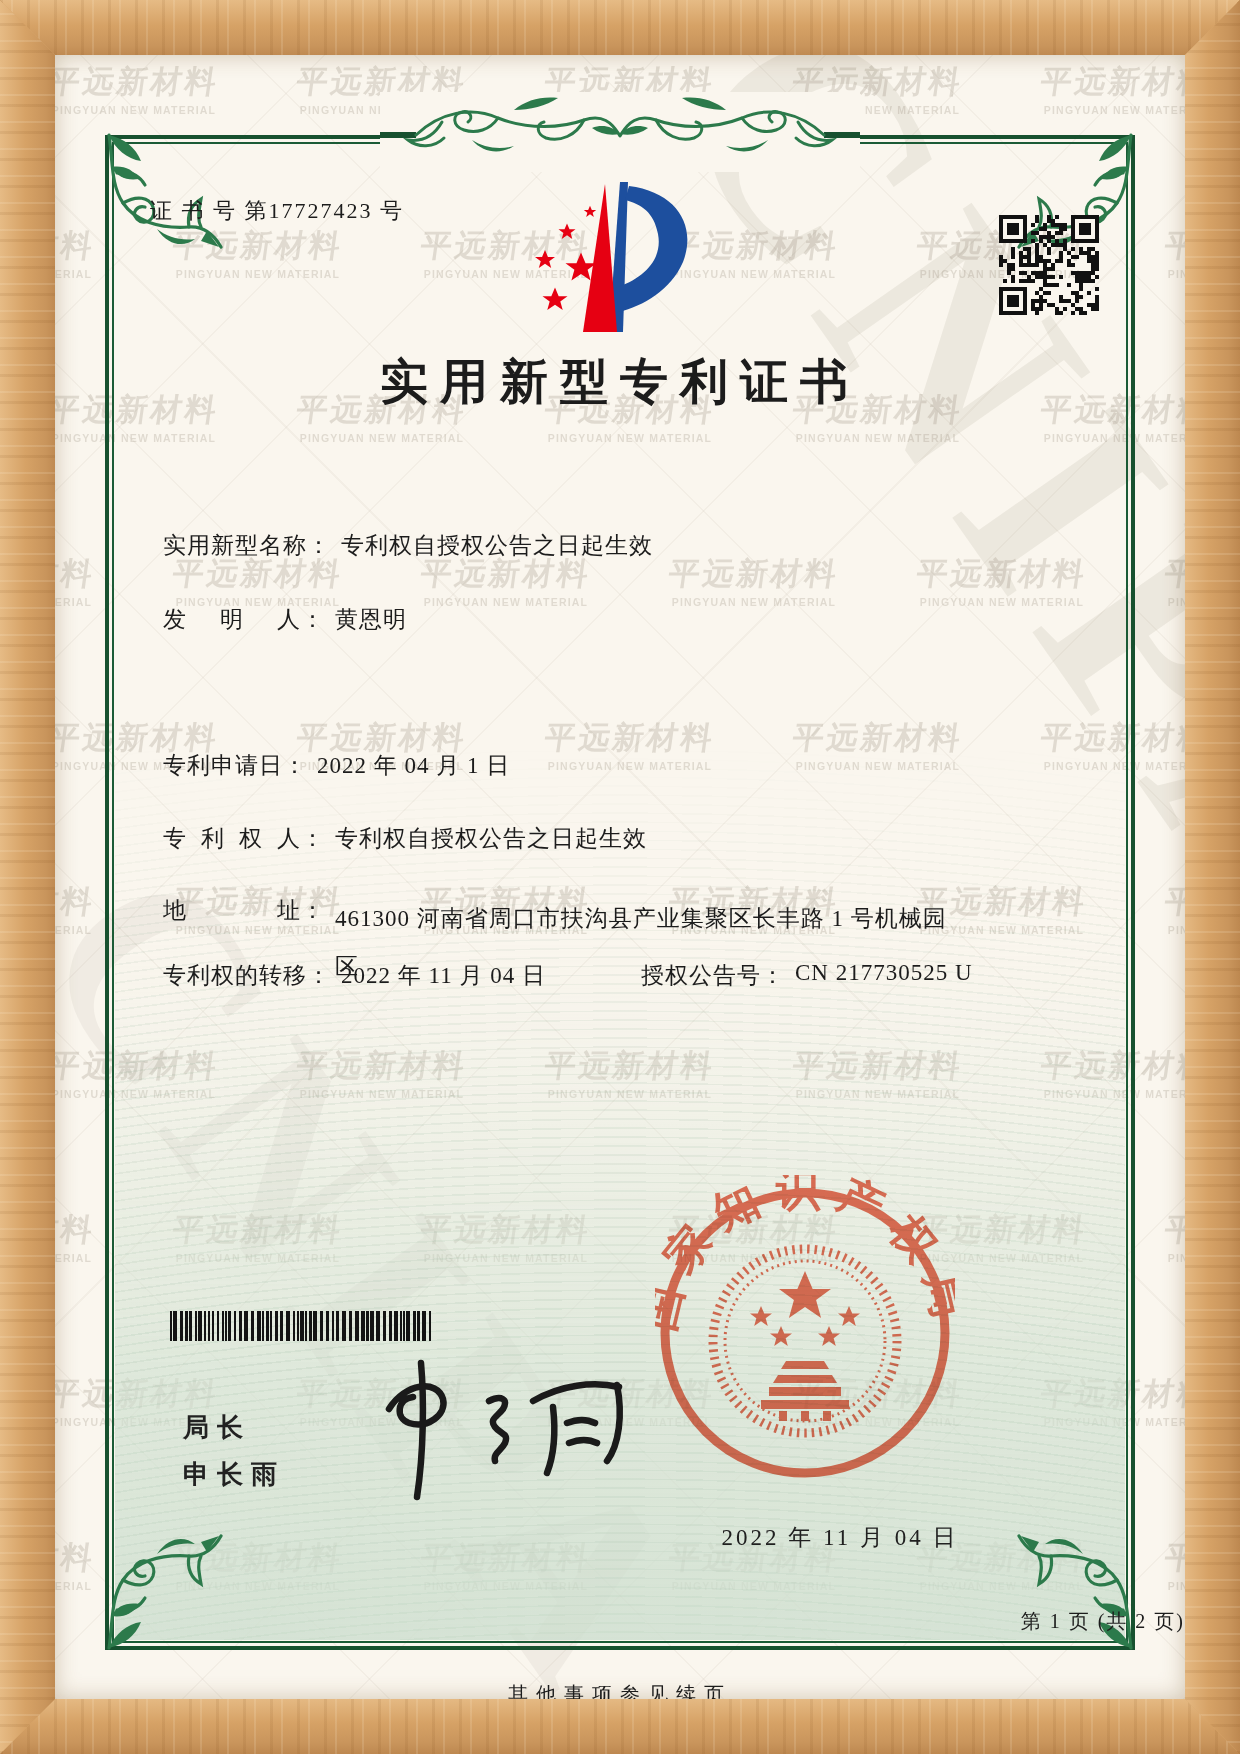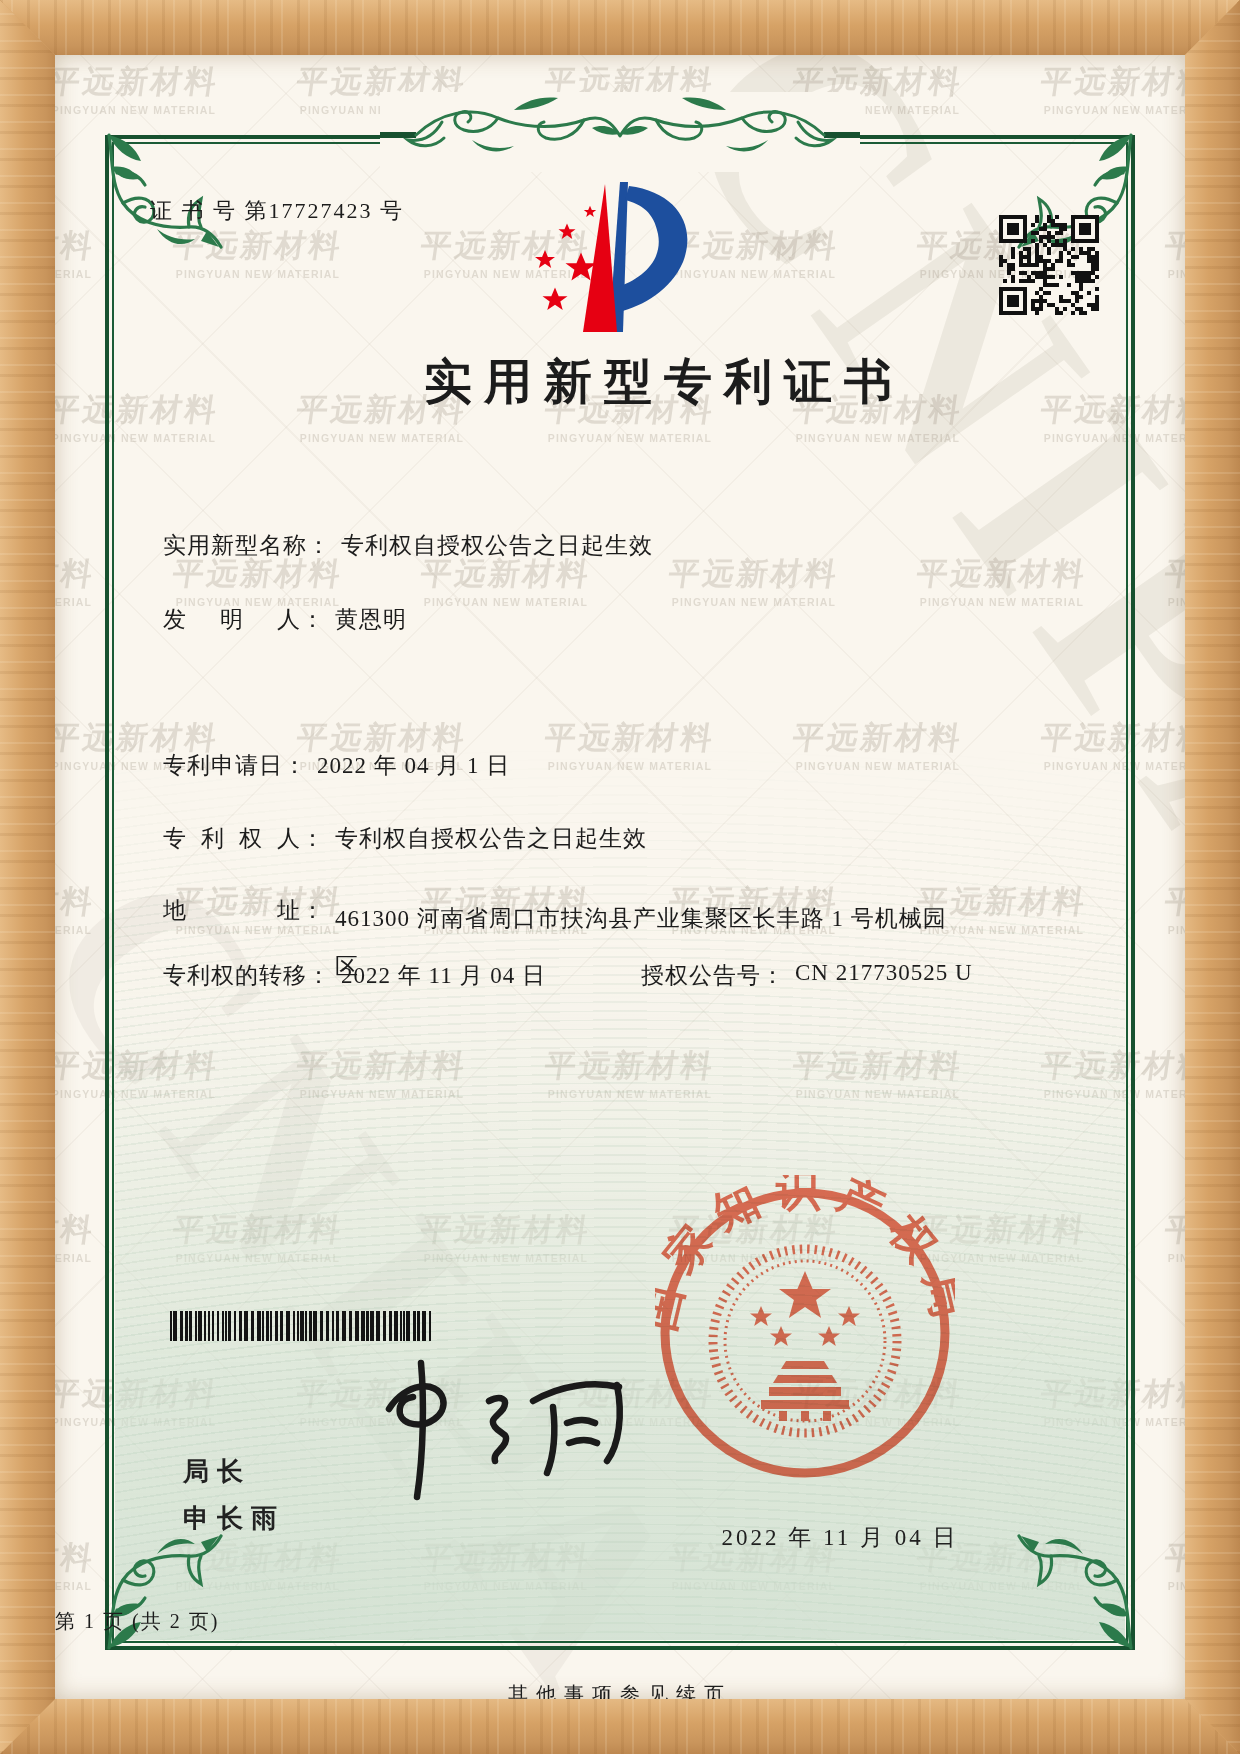--- a/index.html
+++ b/index.html
@@ -45,7 +45,7 @@
   
   .ct{position:absolute;z-index:5;color:#1c1c1c;}
   .certno{left:95px;top:141px;font-size:22px;letter-spacing:2px;}
-  .title{left:0;top:295px;width:100%;text-align:center;font-size:48px;font-weight:700;letter-spacing:12px;padding-left:44px;}
+  .title{left:0;top:295px;width:100%;text-align:center;font-size:48px;font-weight:700;letter-spacing:12px;}
   .logo{left:438px;top:125px;}
   .qr{left:944px;top:160px;}
   .row{left:108px;font-size:23px;letter-spacing:1px;white-space:nowrap;}

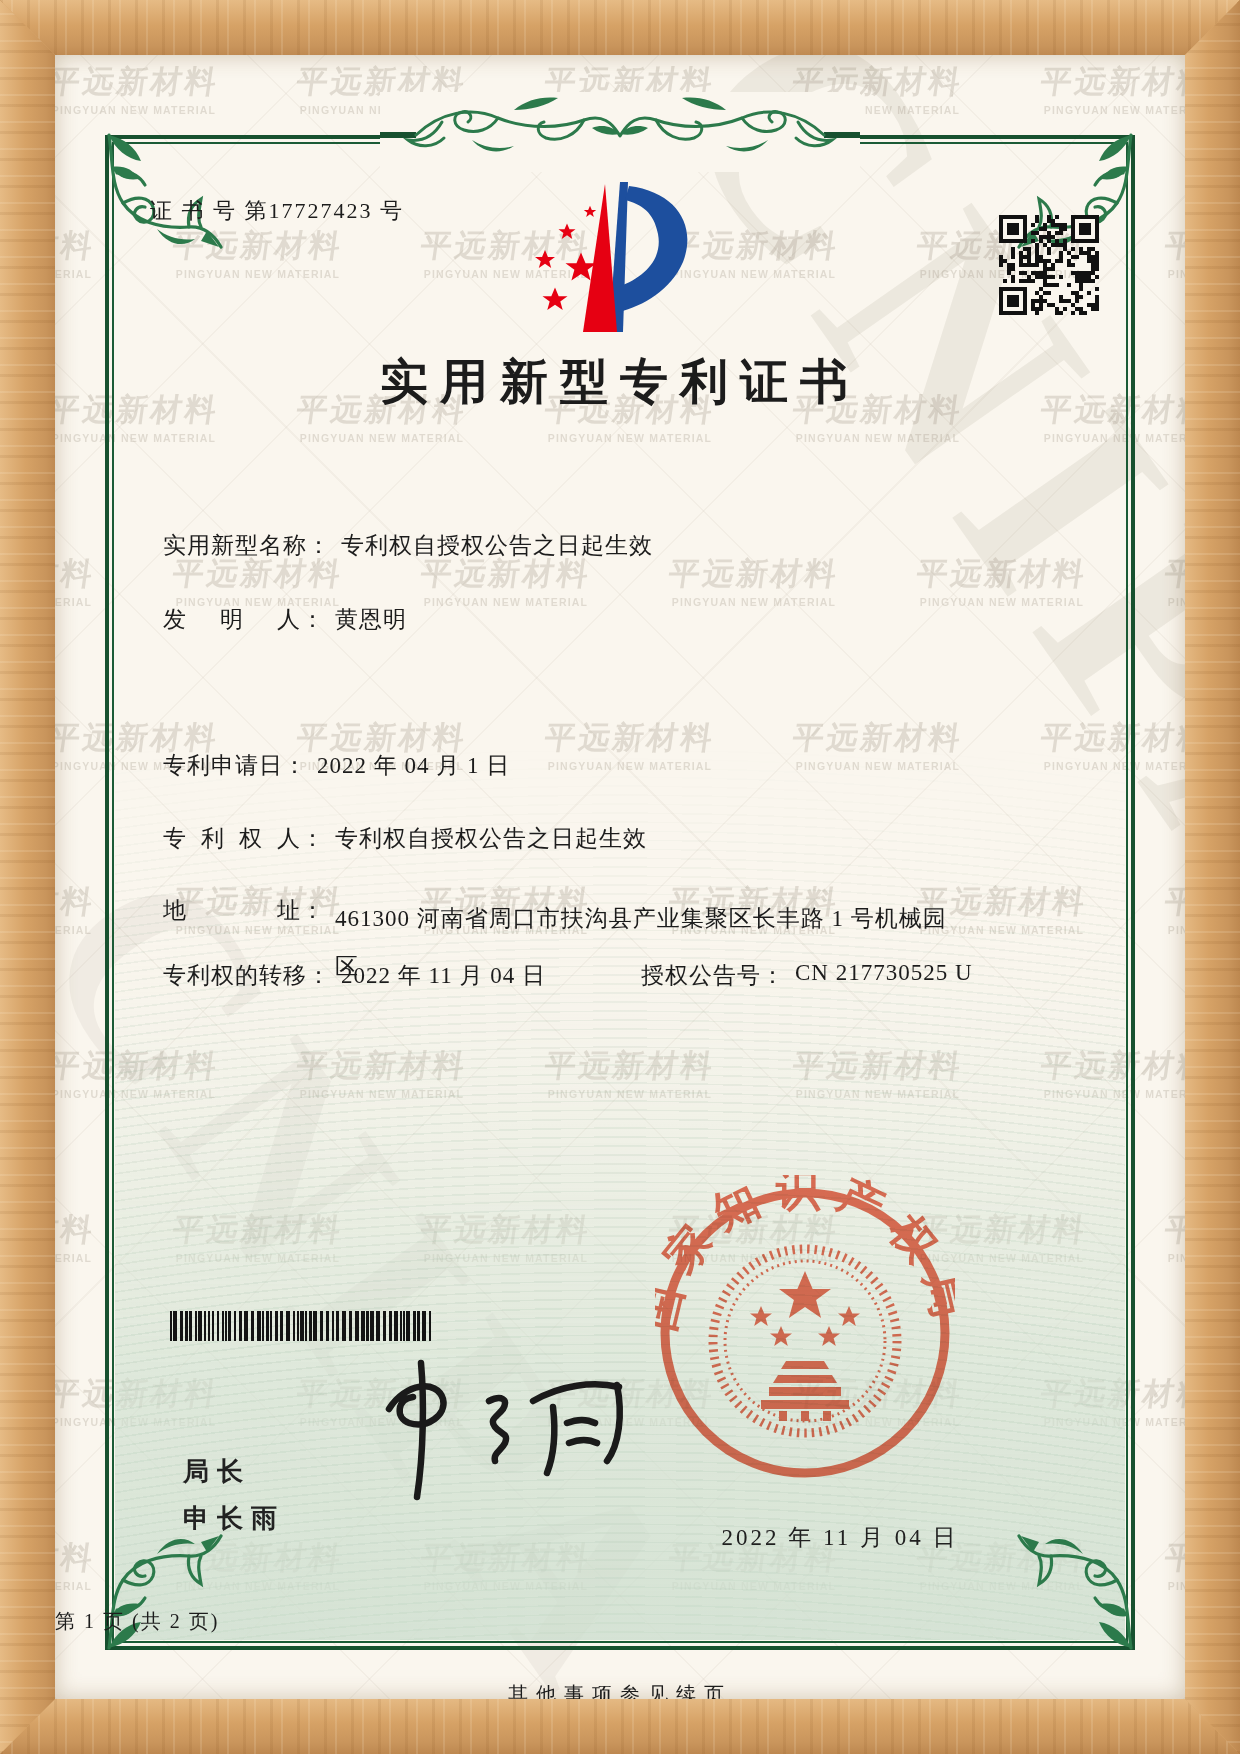--- a/index.html
+++ b/index.html
@@ -59,7 +59,7 @@
   .paras p{margin:0;text-indent:2em;}
   .barcode{left:115px;top:1256px;width:322px;height:30px;display:flex;align-items:stretch;overflow:hidden;}
   .barcode div{background:#131313;}
-  .signer{left:128px;font-family:"Liberation Sans",sans-serif;font-weight:600;font-size:26px;letter-spacing:8px;color:#222;margin-top:44px;}
+  .signer{left:128px;font-family:"Liberation Sans",sans-serif;font-weight:600;font-size:26px;letter-spacing:8px;color:#222;}
   .signature{left:270px;top:1300px;}
   .seal{left:600px;top:1120px;opacity:.84;mix-blend-mode:multiply;}
   .sealdate{left:635px;top:1467px;width:300px;text-align:center;font-size:23px;letter-spacing:3px;z-index:7;color:#202020;}

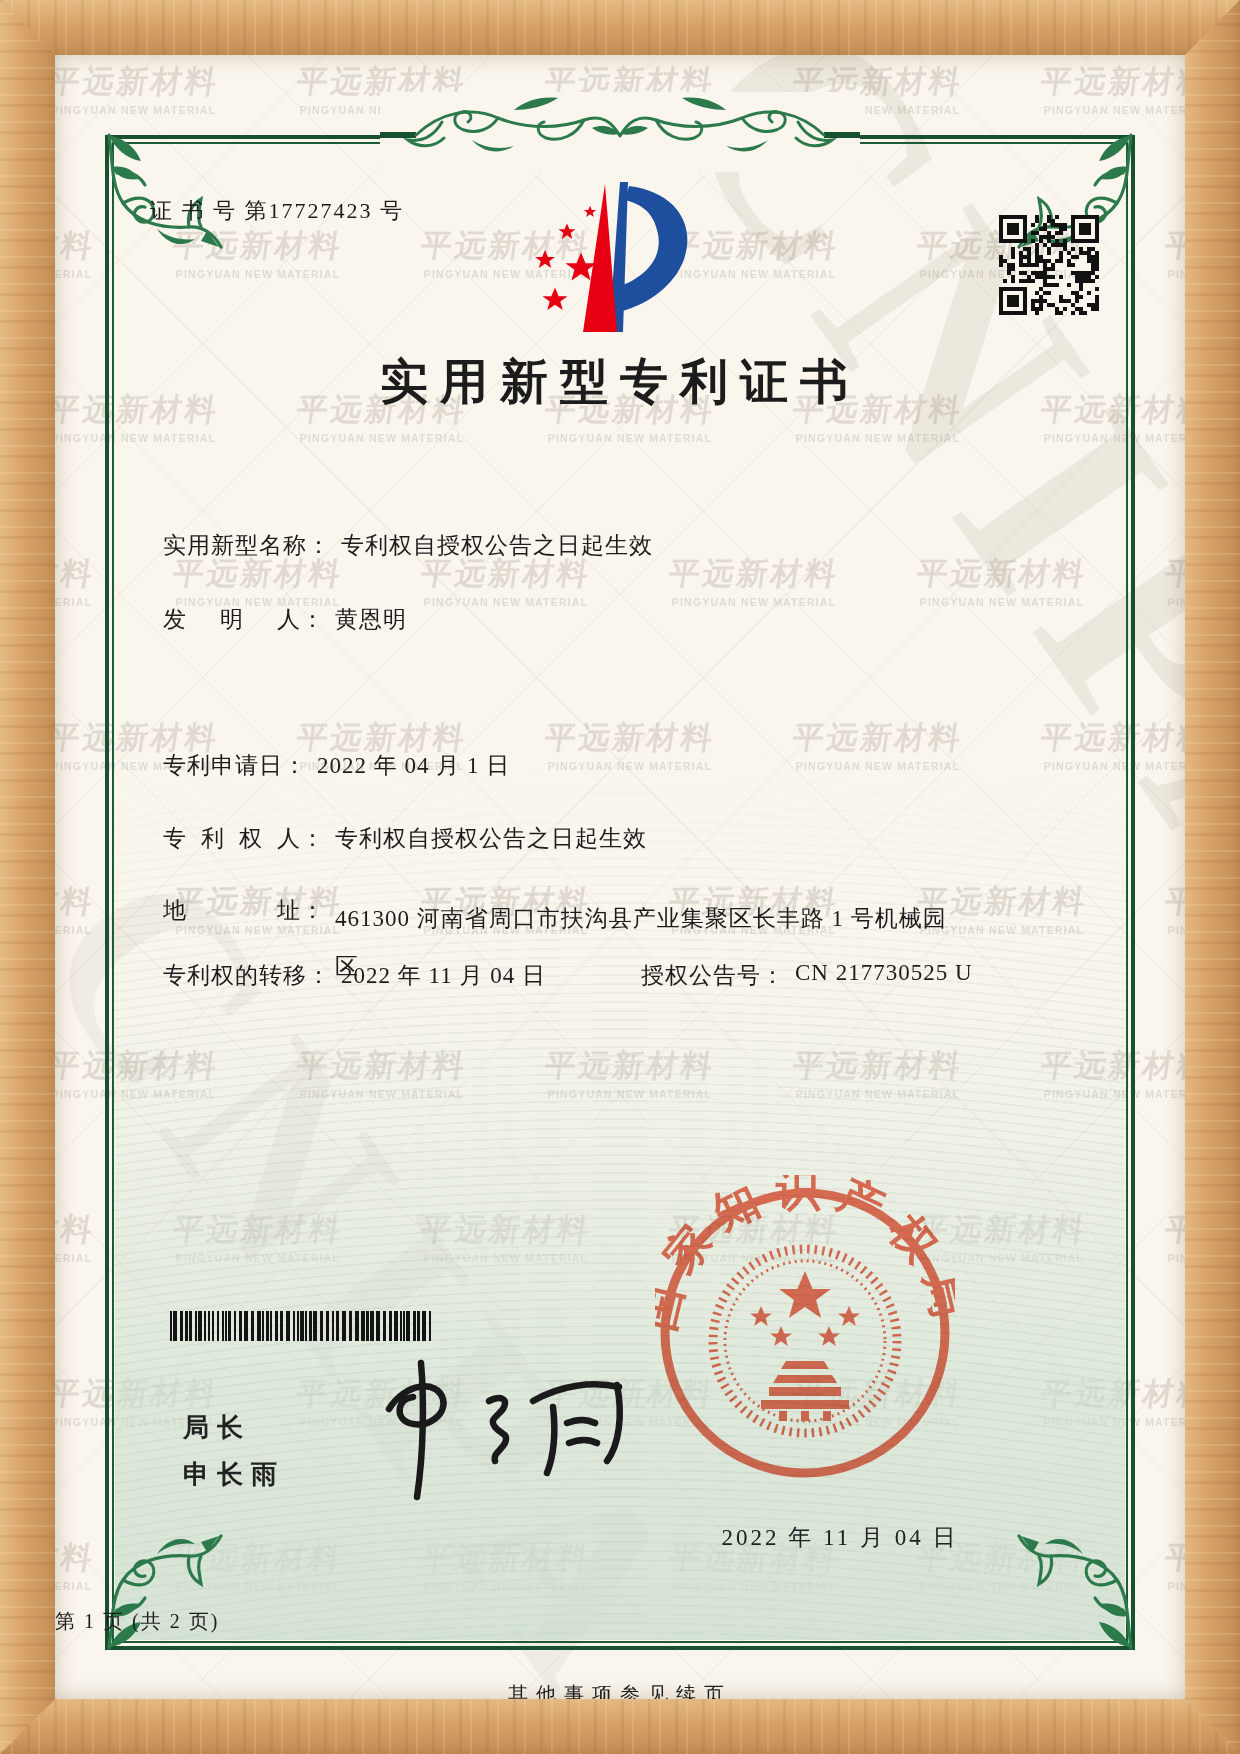--- a/index.html
+++ b/index.html
@@ -63,7 +63,7 @@
   .signature{left:270px;top:1300px;}
   .seal{left:600px;top:1120px;opacity:.84;mix-blend-mode:multiply;}
   .sealdate{left:635px;top:1467px;width:300px;text-align:center;font-size:23px;letter-spacing:3px;z-index:7;color:#202020;}
-  .pageinfo{left:0;top:1553px;width:100%;text-align:left;font-size:20px;letter-spacing:2px;}
+  .pageinfo{left:0;top:1553px;width:100%;text-align:right;font-size:20px;letter-spacing:2px;}
   .footnote{left:0;top:1626px;width:100%;text-align:center;font-size:20px;letter-spacing:8px;z-index:5;}
 </style>
 </head>

